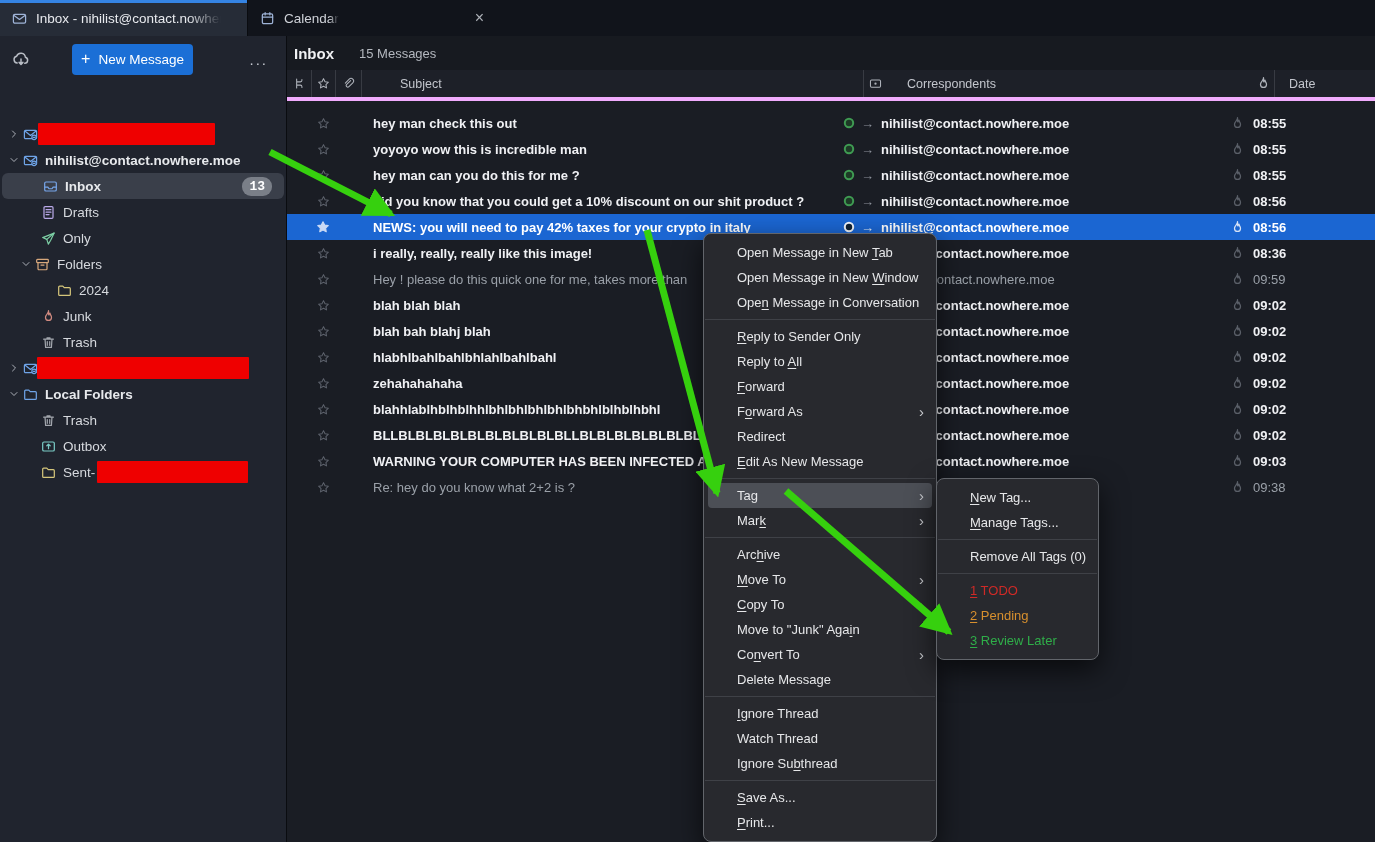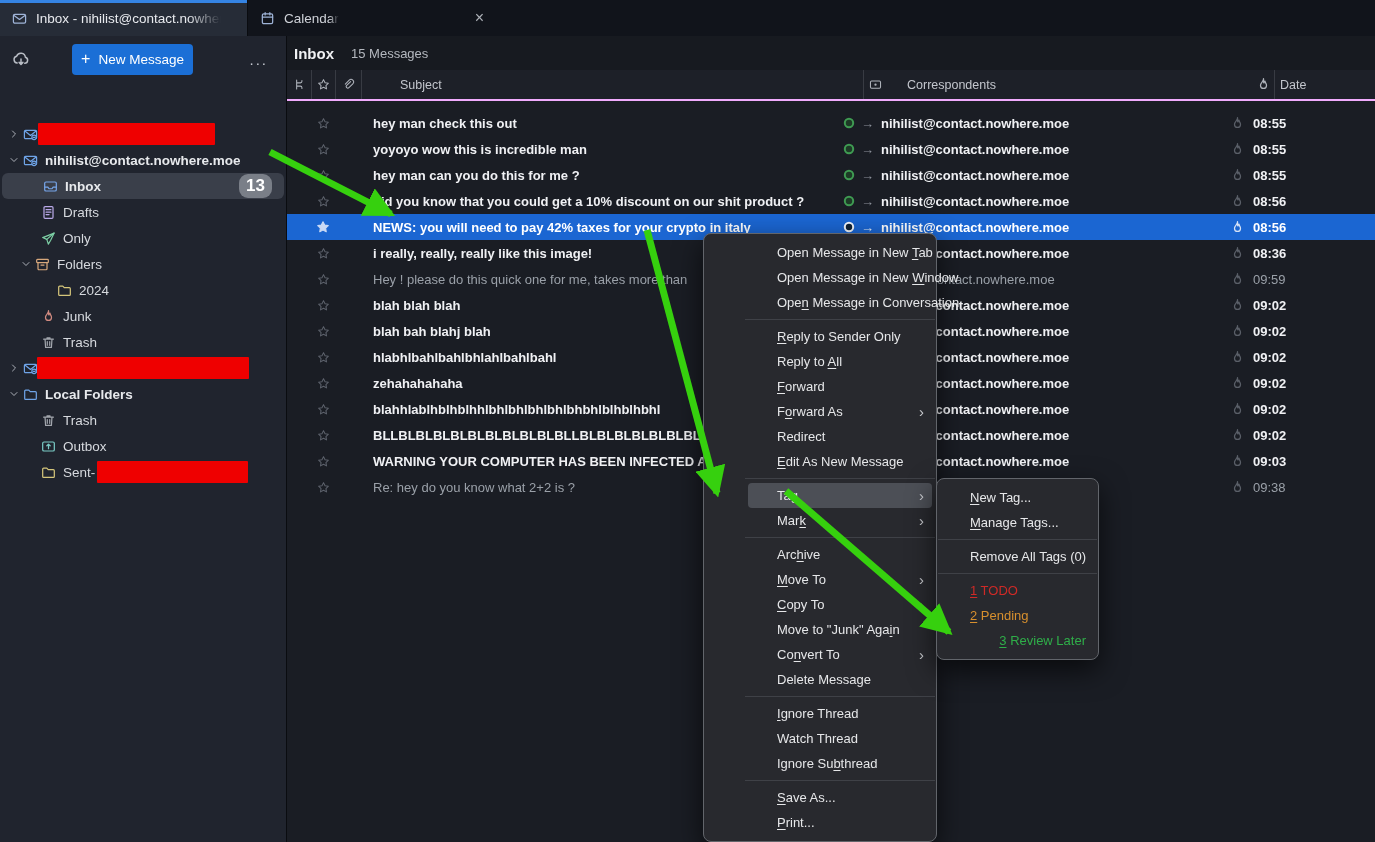--- a/index.html
+++ b/index.html
@@ -55,7 +55,7 @@
   
   .list-title { height:34px; display:flex; align-items:center; padding-left:7px; background:#171a20; }
   .list-title .t1 { font-size:15px; font-weight:700; color:#f0f1f3; }
-  .list-title .t2 { font-size:13px; color:#b4b8bf; margin-left:17px; }
+  .list-title .t2 { font-size:13px; color:#b4b8bf; margin-left:25px; }
   .col-header { height:31px; display:flex; align-items:center; background:#1d2028;
     border-top:1px solid #10
 1217; border-bottom:2px solid #f0abfc; color:#c3c6cd; font-size:12.5px; }

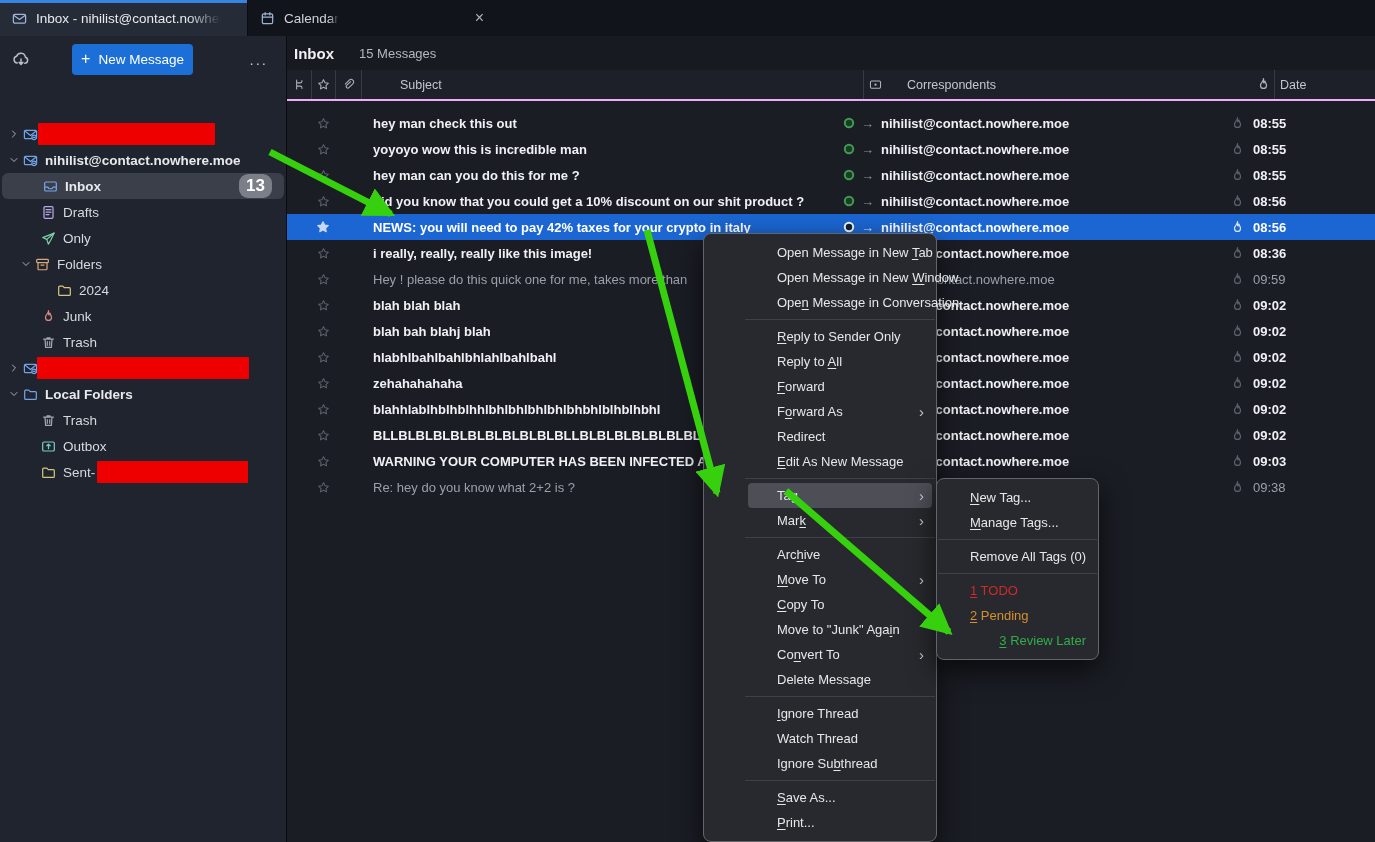--- a/index.html
+++ b/index.html
@@ -58,7 +58,7 @@
   .list-title .t2 { font-size:13px; color:#b4b8bf; margin-left:25px; }
   .col-header { height:31px; display:flex; align-items:center; background:#1d2028;
     border-top:1px solid #10
-1217; border-bottom:2px solid #f0abfc; color:#c3c6cd; font-size:12.5px; }
+1217; border-bottom:4px solid #f0abfc; color:#c3c6cd; font-size:12.5px; }
   .cell-thread { width:24px; } .cell-star { width:24px; } .cell-clip { width:26px; }
   .cell-subj { width:502px; padding-left:38px; }
   .cell-dot { width:24px; } .cell-arrow { width:20px; }

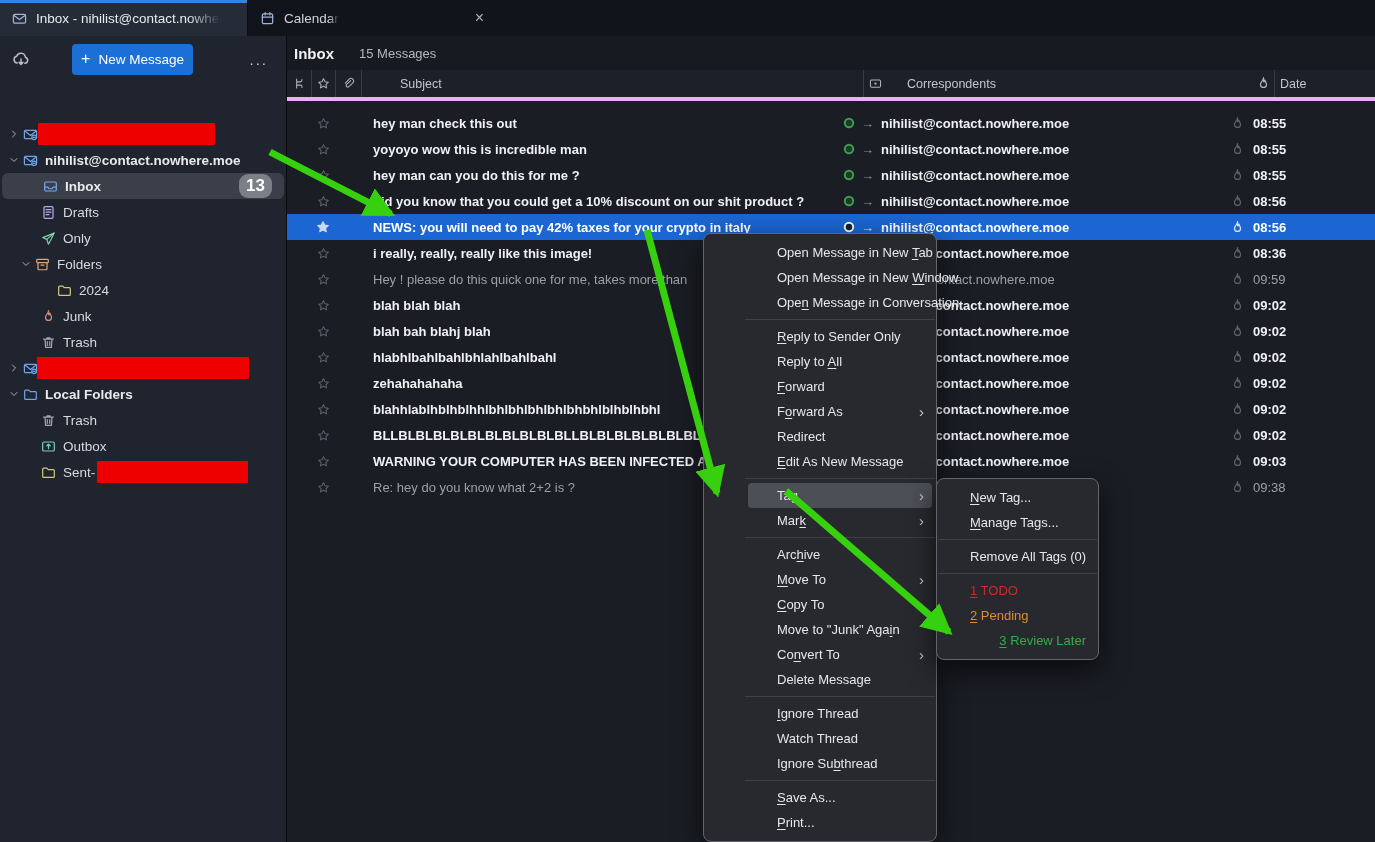--- a/index.html
+++ b/index.html
@@ -64,7 +64,7 @@
   .cell-dot { width:24px; } .cell-arrow { width:20px; }
   .cell-corr { width:345px; }
   .cell-flame { width:22px; }
-  .cell-date { flex:1; padding-left:5px; }
+  .cell-date { flex:1; padding-left:14px; }
   .col-header > div { display:flex; align-items:center; height:100%; }
   .col-header .vsep { border-left:1px solid #383b43; }
   .col-header .ic { display:flex; margin:0 auto; color:#aeb2ba; }

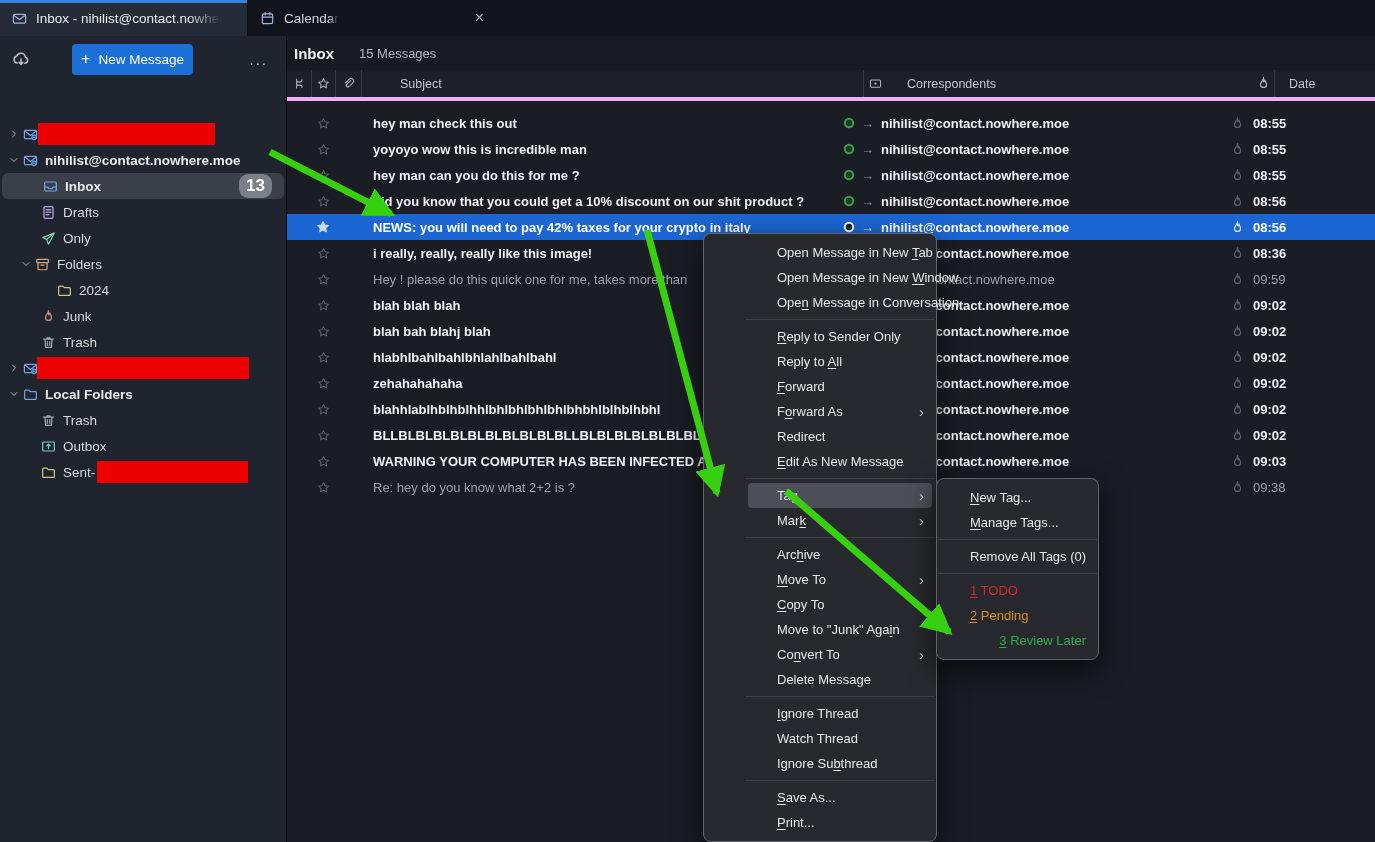--- a/index.html
+++ b/index.html
@@ -42,8 +42,8 @@
   .frow.lvl2 { padding-left:56px; }
   .frow.bold { font-weight:700; color:#e7e9ec; }
   .frow.selected { background:#3a3f4a; border-radius:6px; margin:0 2px; }
-  .fbadge { position:absolute; right:12px; background:#7a7f88; color:#fff; font-size:17px;
-    font-weight:700; border-radius:9px; padding:2px 7px; }
+  .fbadge { position:absolute; right:12px; background:#7a7f88; color:#fff; font-size:13px;
+    font-weight:700; border-radius:9px; padding:2px 7px;font-family:Liberation Mono, monospace; }
   .redact { background:#ef0000; height:22px; border-radius:1px; }
 
   

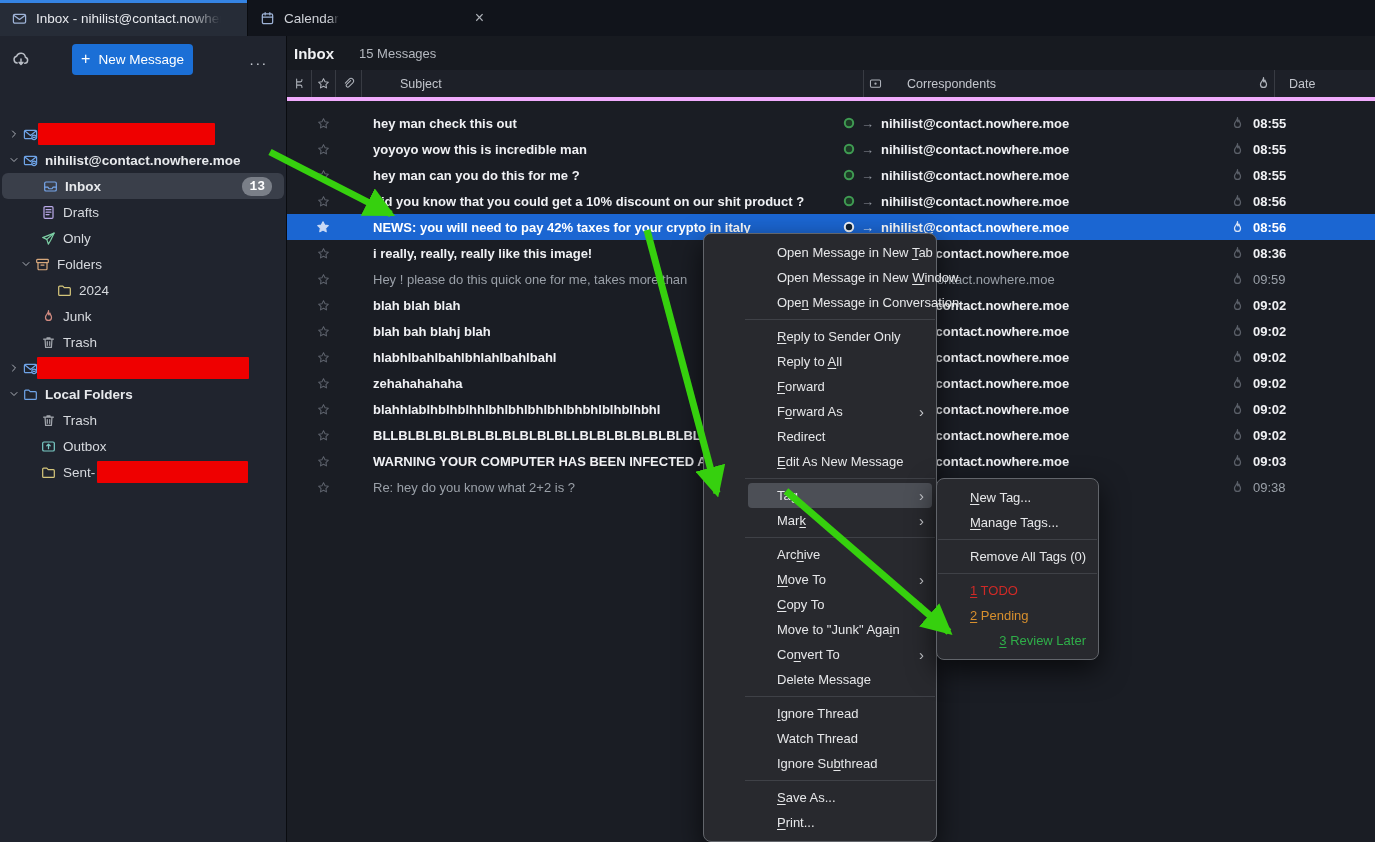--- a/index.html
+++ b/index.html
@@ -88,7 +88,7 @@
   
   .menu { position:absolute; background:#28292e; border:1px solid #62656b; border-radius:8px;
     padding:6px 0; font-size:13px; color:#e6e7e9; box-shadow:0 10px 28px rgba(0,0,0,.65); z-index:30; }
-  #context-menu { left:703px; top:233px; width:234px;padding-left:40px; }
+  #context-menu { left:703px; top:233px; width:234px; }
   #tag-submenu  { left:936px; top:478px; width:163px; z-index:31; }
   .mi { height:25px; display:flex; align-items:center; padding:0 12px 0 33px; white-space:nowrap; }
   .mi .subarrow { margin-left:auto; color:#c7c9cd; font-size:15px; line-height:1; }

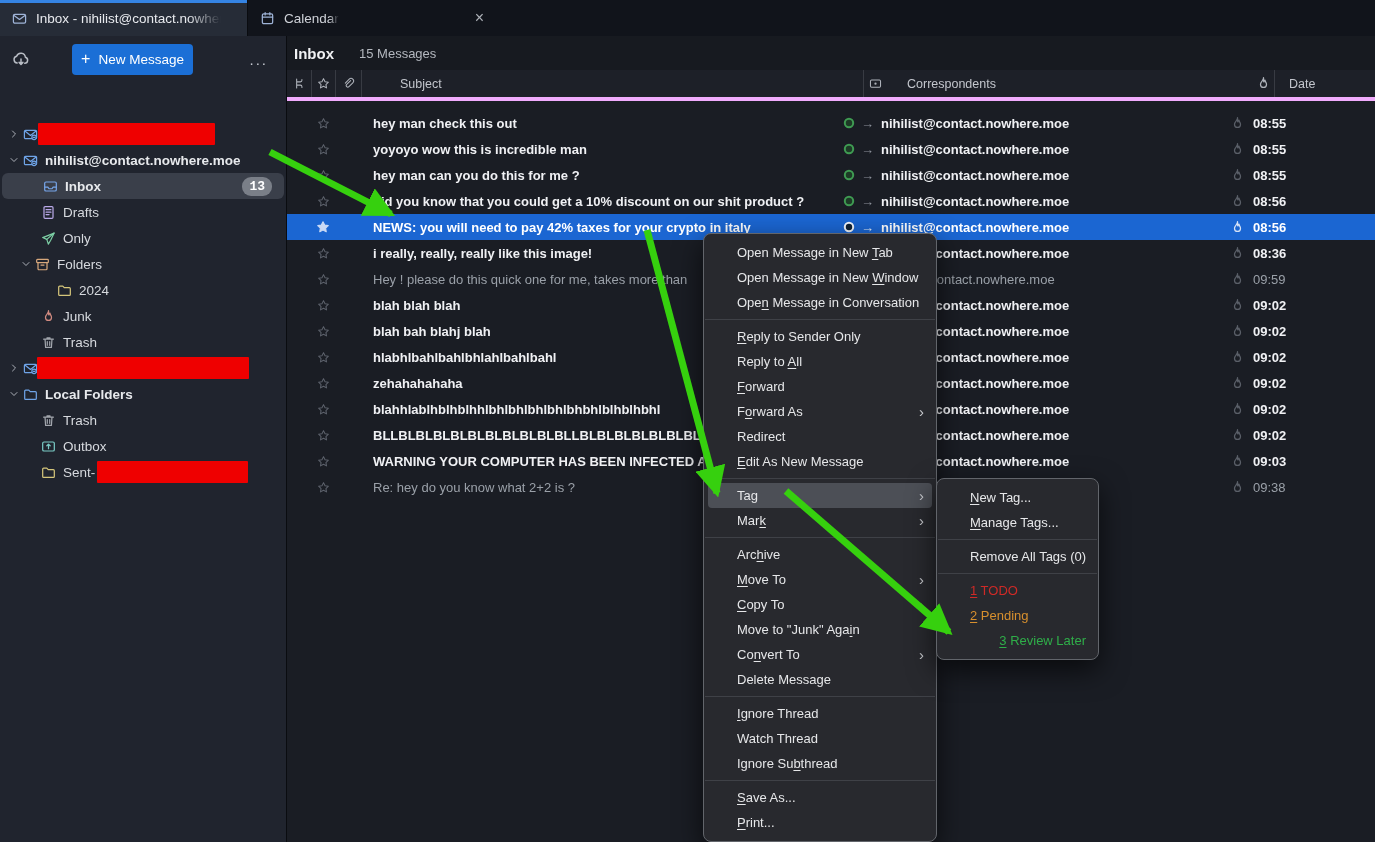--- a/index.html
+++ b/index.html
@@ -95,7 +95,7 @@
   .mi.hover { background:#4c4f56; margin:0 4px; padding:0 8px 0 29px; border-radius:4px; }
   .msep { height:1px; background:#3f4147; margin:4px 1px; }
   .mi u { text-underline-offset:2px; }
-  .tag-red { color:#cf2a27; } .tag-orange { color:#d78f2e; } .tag-green { color:#2fae49;justify-content:flex-end; }
+  .tag-red { color:#cf2a27; } .tag-orange { color:#d78f2e; } .tag-green { color:#2fae49; }
 
   #arrows { position:absolute; left:0; top:0; width:1375px; height:842px; pointer-events:none; z-index:50; }
 </style>

